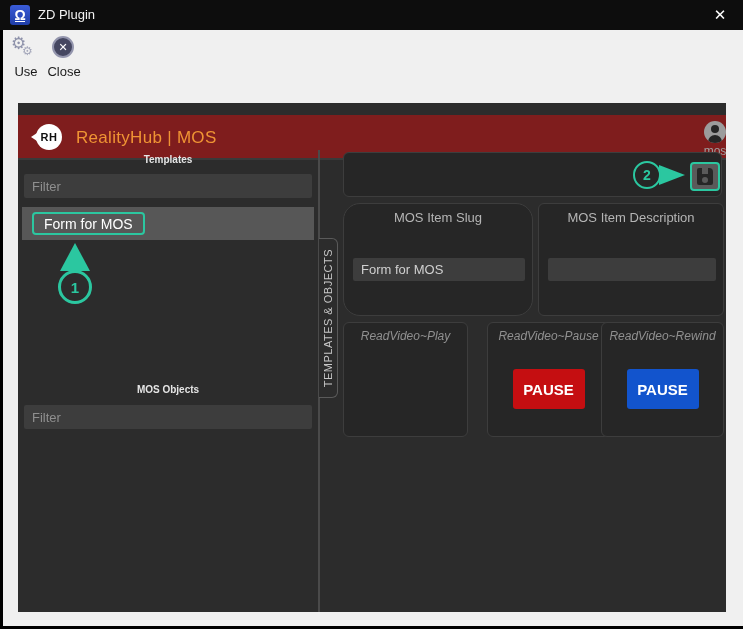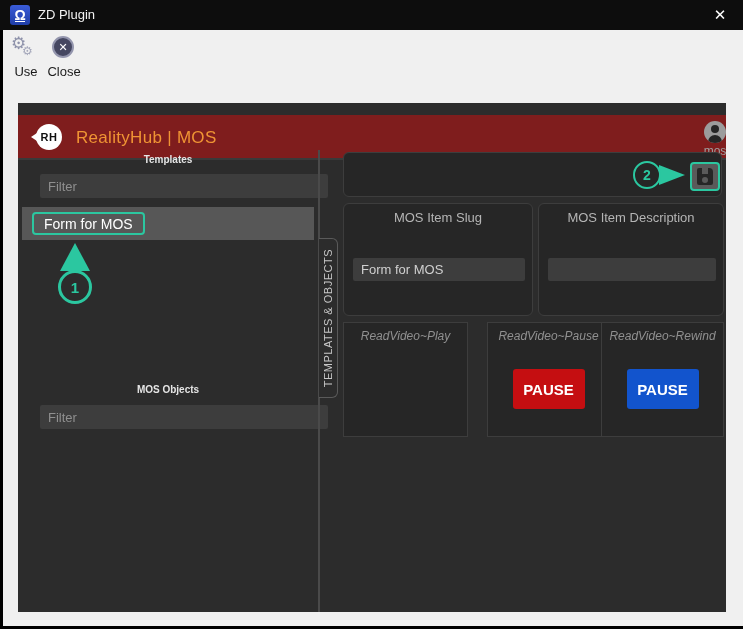--- a/index.html
+++ b/index.html
@@ -51,7 +51,7 @@
   .side-title { position:absolute; left:0; width:300px; text-align:center; font-size:10px; font-weight:600; color:#e5e5e5; }
   #templates-title { top:4px; }
   #objects-title { top:234px; }
-  .filter-input { position:absolute; left:22px; width:288px; height:22px; background:#3d3d3d; border:none; border-radius:2px;
+  .filter-input { position:absolute; left:6px; width:288px; height:22px; background:#3d3d3d; border:none; border-radius:2px;
     color:#cfcfcf; font-size:13px; padding:12px 8px; font-family:inherit; }
   .filter-input::placeholder { color:#8f8f8f; }
   #filter-templates { top:24px; }

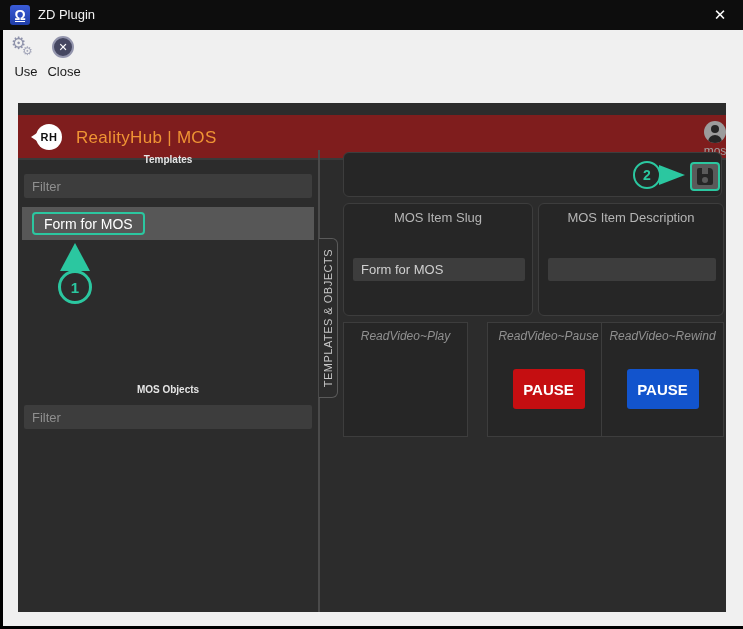--- a/index.html
+++ b/index.html
@@ -86,7 +86,7 @@
   .floppy .slot { position:absolute; left:5px; top:0; width:6px; height:6px; background:#5a5a5a; }
   .floppy .disc { position:absolute; left:5px; top:9px; width:6px; height:6px; border-radius:50%; background:#5a5a5a; }
 
-  #slug-panel { left:325px; top:100px; width:190px; height:113px; }
+  #slug-panel { left:325px; top:100px; width:190px; height:113px;border-radius:17px; }
   #desc-panel { left:520px; top:100px; width:186px; height:113px; }
   .rbox-title { position:absolute; top:6px; left:0; width:100%; text-align:center; font-size:13px; color:#b5b5b5; }
   .rbox-input { position:absolute; left:9px; top:54px; height:23px; background:#3d3d3d; border:none; border-radius:2px;

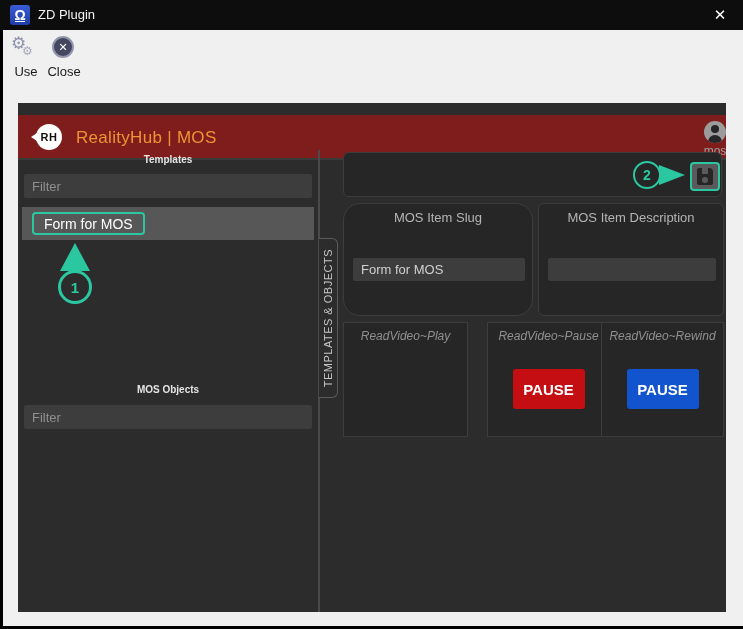--- a/index.html
+++ b/index.html
@@ -94,7 +94,7 @@
   #slug-input { width:172px; }
   #desc-input { width:168px; }
 
-  .action-panel { position:absolute; top:219px; height:115px; background:#262626; border:1px solid #3d3d3d; border-radius:0; }
+  .action-panel { position:absolute; top:219px; height:115px; background:#262626; border:1px solid #3d3d3d; border-radius:6px; }
   #action-0 { left:325px; width:125px; }
   #action-1 { left:469px; width:123px; }
   #action-2 { left:583px; width:123px; }

